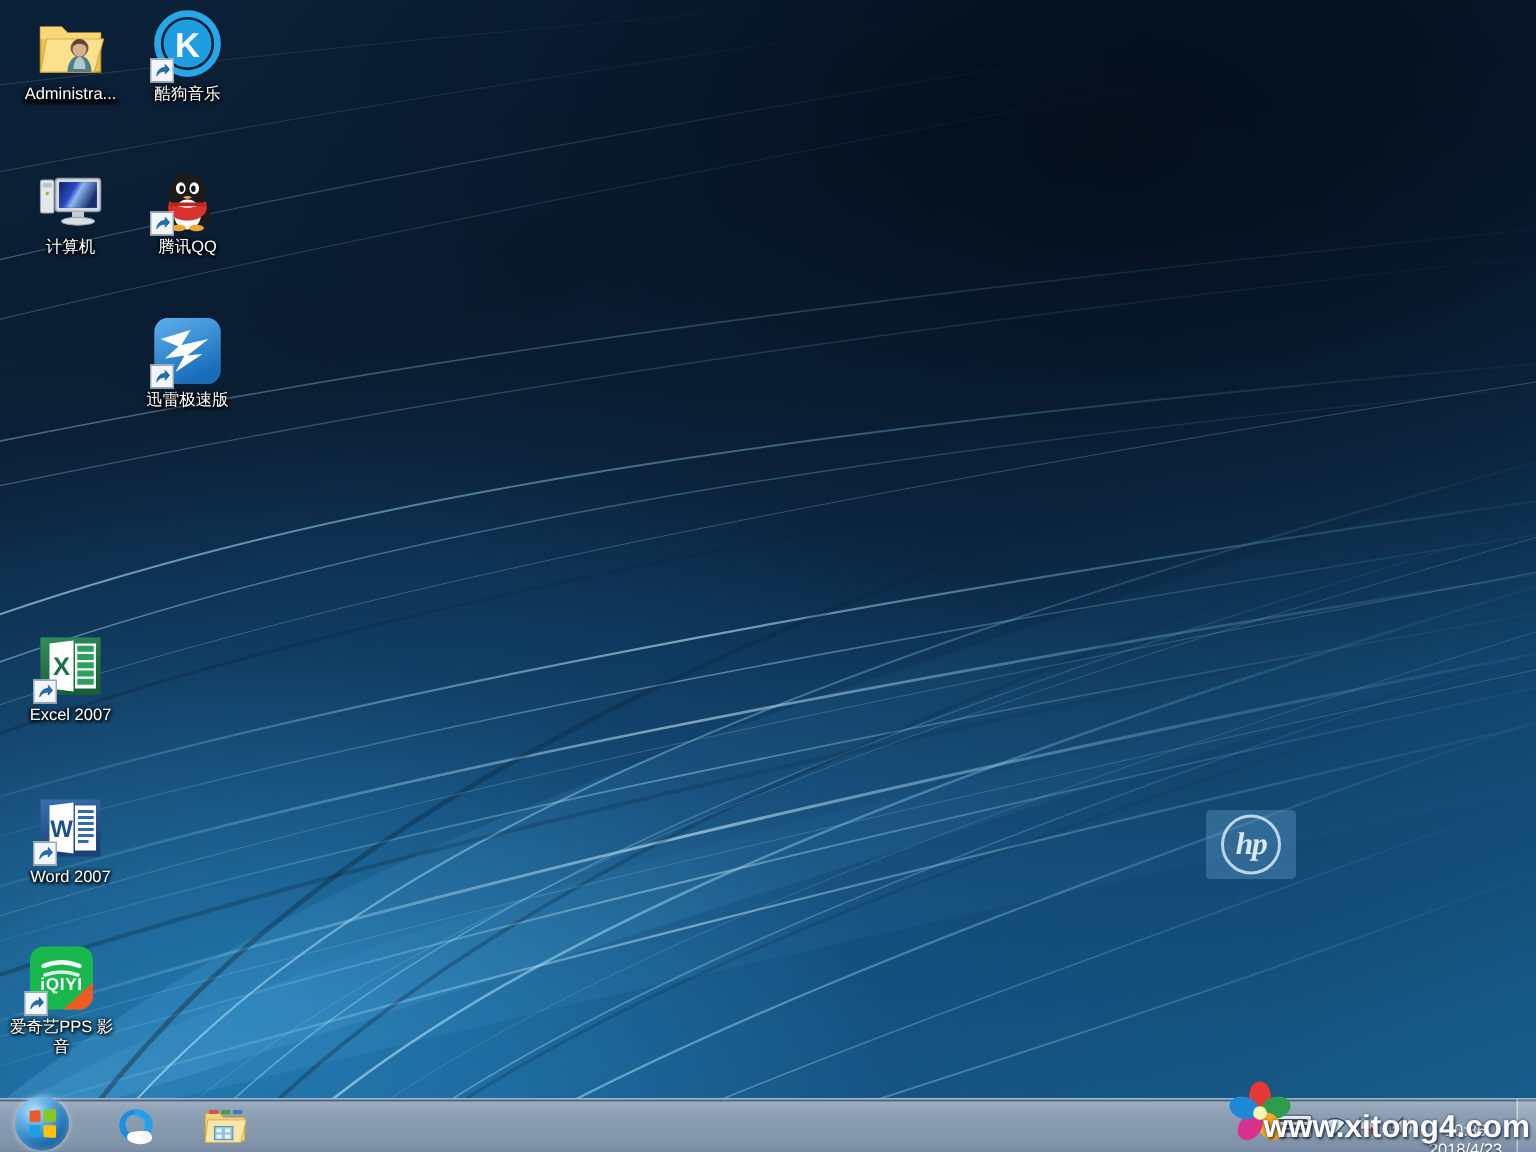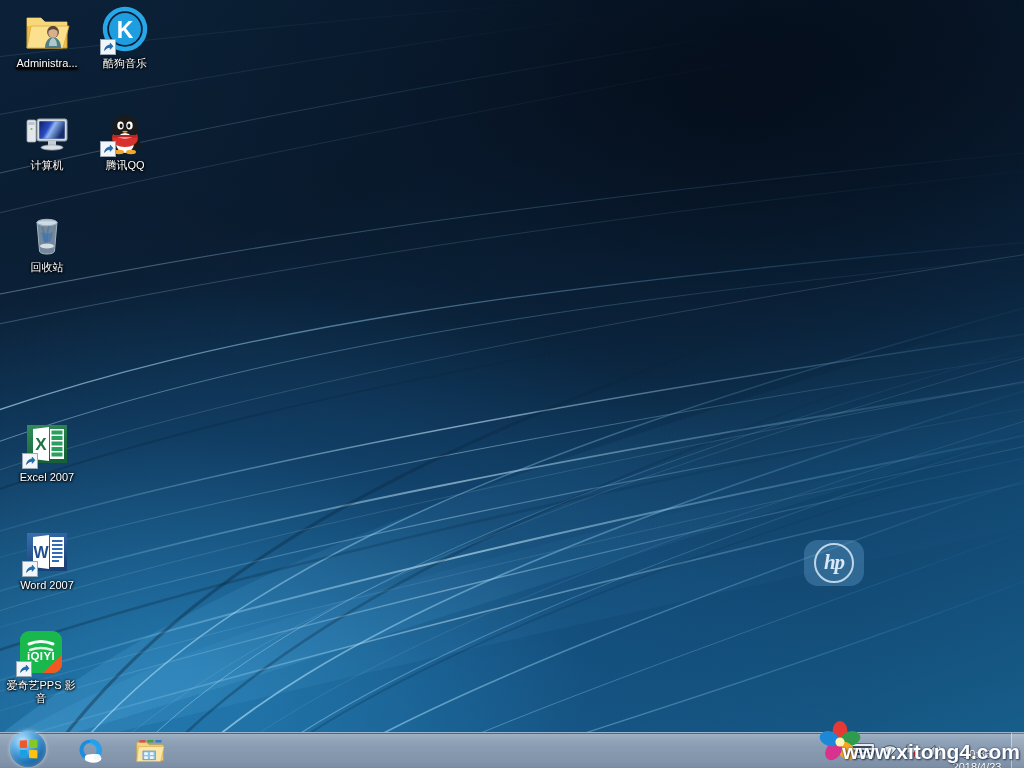--- a/index.html
+++ b/index.html
@@ -419,19 +419,6 @@
     <div class="label">腾讯QQ</div>
   </div>
 
-  <div class="icon" style="left:8px; top:210px;">
-    <div class="glyph">
-      <svg width="48" height="48" viewBox="0 0 48 48">
-        <path d="M14 12 L34 12 L31.5 41 C31.3 43 28 44 24 44 S16.7 43 16.5 41 Z" fill="rgba(205,222,235,0.55)" stroke="#9fb6c6" stroke-width="1"></path>
-        <ellipse cx="24" cy="12.5" rx="10" ry="3.2" fill="rgba(225,238,247,0.8)" stroke="#9fb6c6" stroke-width="1"></ellipse>
-        <path d="M19 17 q4 8 3 21" stroke="#3a6fa8" stroke-width="1.6" fill="none" opacity="0.55"></path>
-        <path d="M26 16 q-3 9 -1 22" stroke="#3a6fa8" stroke-width="1.6" fill="none" opacity="0.45"></path>
-        <path d="M18 22 q6 3 12 0 q-1 6 -2 9 q-4 2 -8 0 z" fill="#2f6fb8" opacity="0.5"></path>
-        <ellipse cx="24" cy="36" rx="7" ry="2.4" fill="#e7eff5" opacity="0.85"></ellipse>
-      </svg>
-    </div>
-    <div class="label">回收站</div>
-  </div>
 
 
 

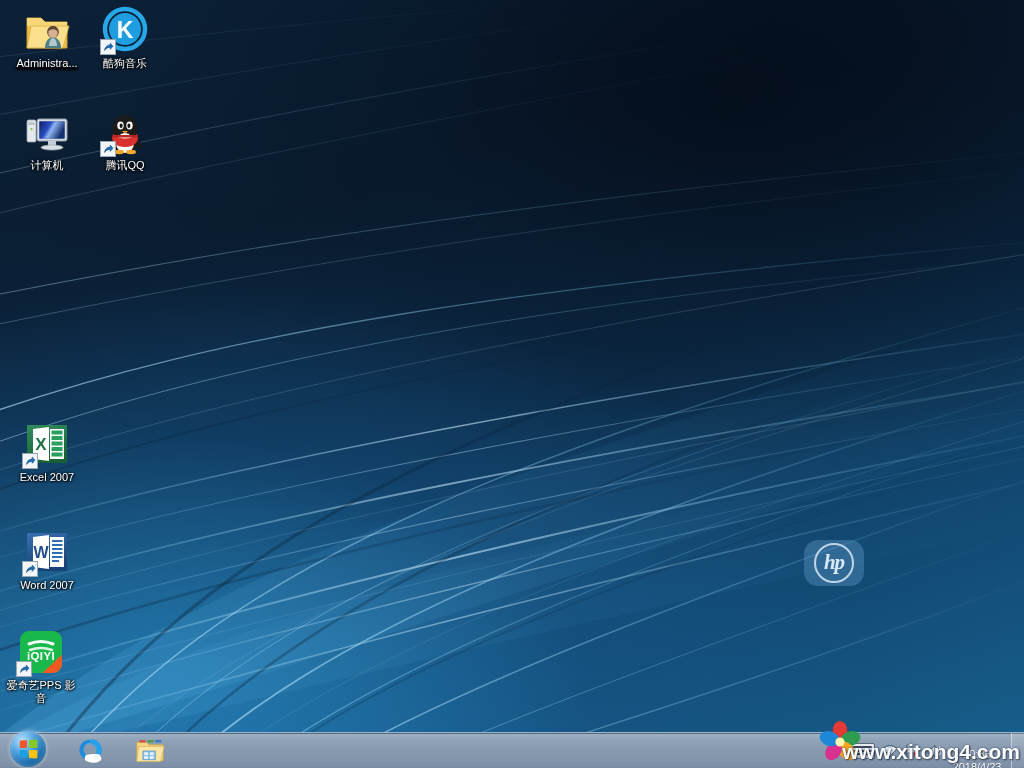--- a/index.html
+++ b/index.html
@@ -420,6 +420,27 @@
   </div>
 
 
+  <div class="icon" style="left:86px; top:210px;">
+    <div class="glyph">
+      <svg width="48" height="48" viewBox="0 0 48 48">
+        <rect x="2" y="2" width="44" height="44" rx="9" fill="#2f8fdc"></rect>
+        <rect x="2" y="2" width="44" height="44" rx="9" fill="url(#xg)"></rect>
+        <defs>
+          <linearGradient id="xg" x1="0" y1="0" x2="0.4" y2="1">
+            <stop offset="0%" stop-color="#61b4ef" stop-opacity="0.9"></stop>
+            <stop offset="100%" stop-color="#1769b4" stop-opacity="0.9"></stop>
+          </linearGradient>
+        </defs>
+        <path d="M6 16 L26 10 L20 20 L38 16 L24 27 L34 26 L16 38 L22 27 L9 29 L18 21 Z" fill="#ffffff"></path>
+      </svg>
+      <span class="shortcut-arrow">
+        <svg width="12" height="12" viewBox="0 0 12 12">
+          <path d="M2.5 9.5 C3 5.5 5.5 4 8.2 4 L8.2 2 L11 5.2 L8.2 8.4 L8.2 6.4 C6 6.4 4 7.2 2.5 9.5 Z" fill="#1f6fb5" stroke="#0d4a82" stroke-width="0.5"></path>
+        </svg>
+      </span>
+    </div>
+    <div class="label">迅雷极速版</div>
+  </div>
 
 
   <div class="icon" style="left:8px; top:420px;">

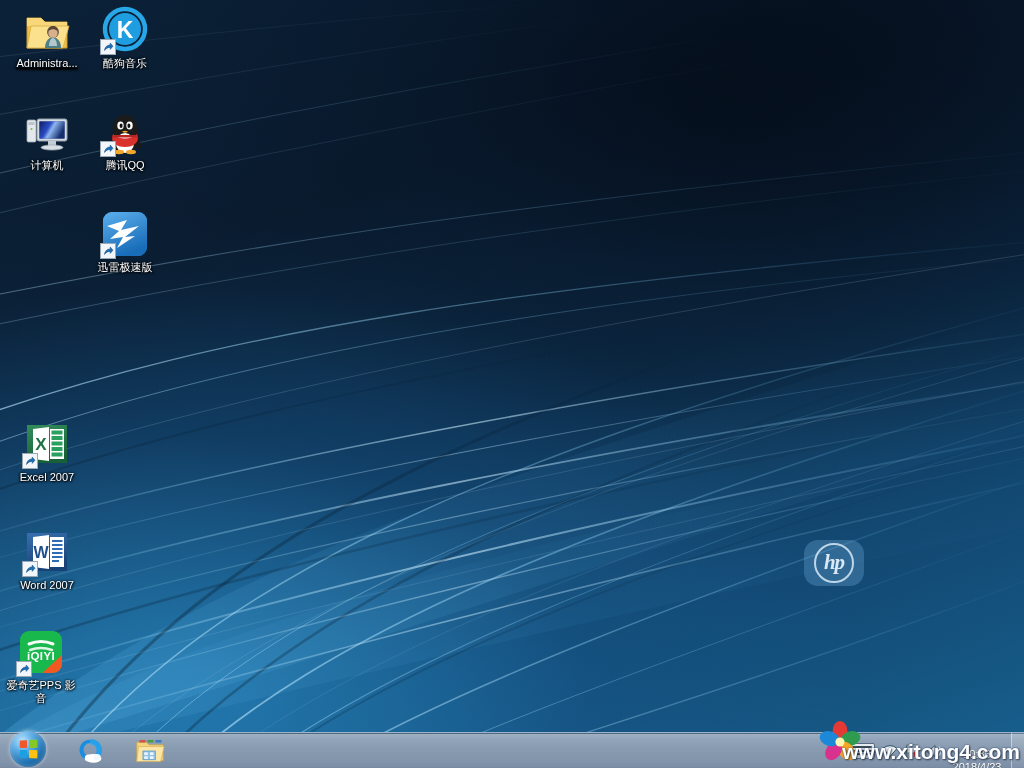--- a/index.html
+++ b/index.html
@@ -47,7 +47,7 @@
     width: 60px;
     height: 46px;
     background: rgba(118,178,224,0.30);
-    border-radius: 14px;
+    border-radius: 3px;
     display: flex;
     align-items: center;
     justify-content: center;

